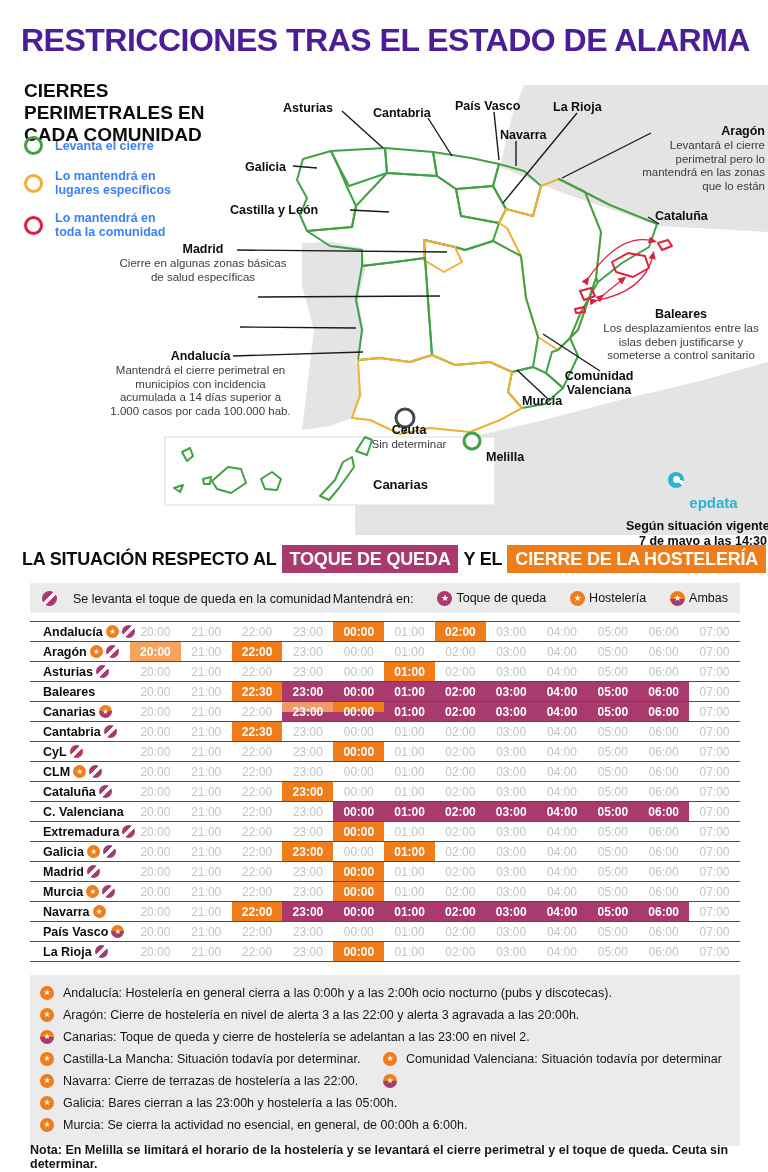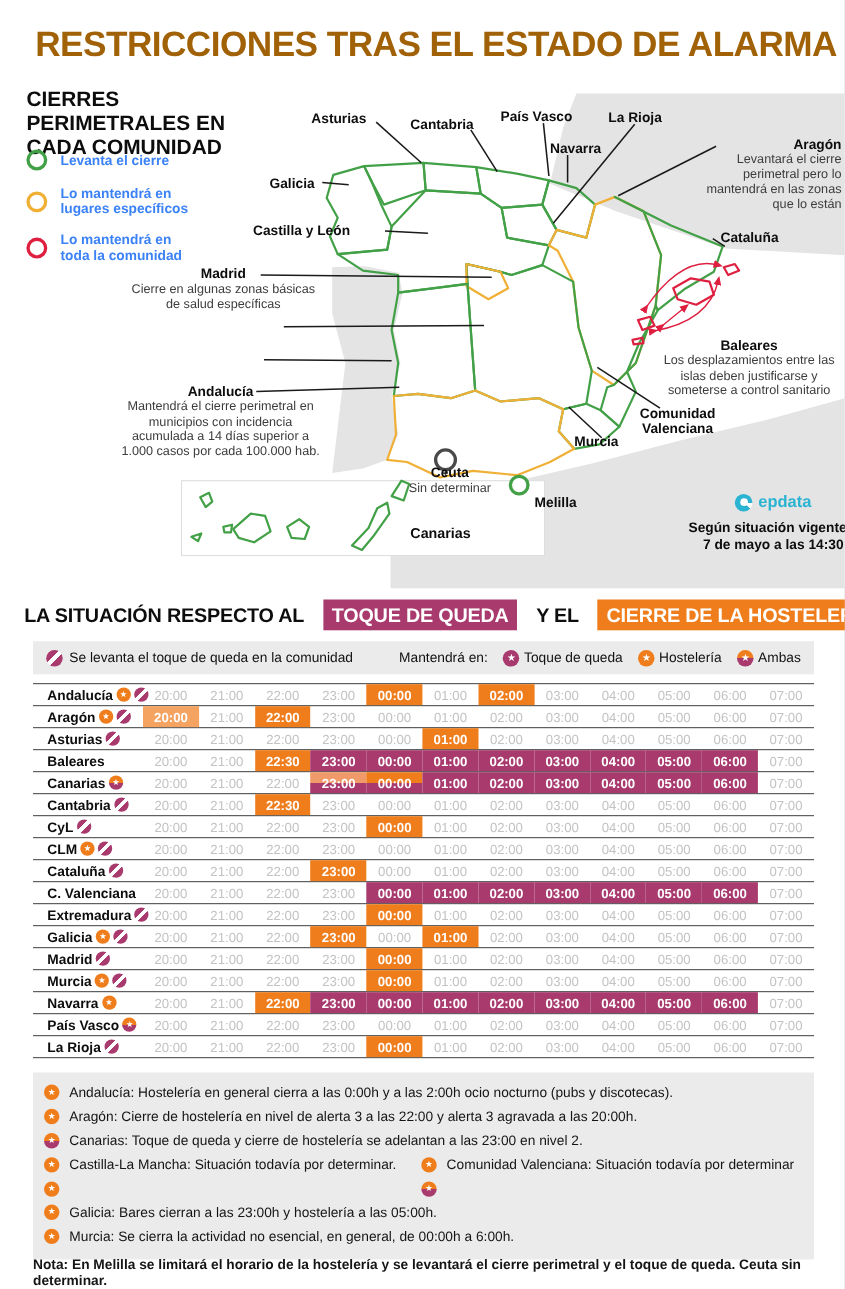--- a/index.html
+++ b/index.html
@@ -12,8 +12,8 @@
   .poster{position:relative;width:768px;height:1172px;background:#fff;overflow:hidden;margin:0 auto;}
 
   
-  .main-title{position:absolute;left:32px;top:22px;width:730px;font-size:32px;font-weight:900;
-    letter-spacing:-0.5px;color:#a16207;}
+  .main-title{position:absolute;left:21px;top:22px;width:730px;font-size:32px;font-weight:900;
+    letter-spacing:-0.5px;color:#4c1d95;}
 
   
   .map-sub{position:absolute;left:24px;top:80px;font-size:19px;font-weight:900;line-height:22px;color:#0d0d0d;}

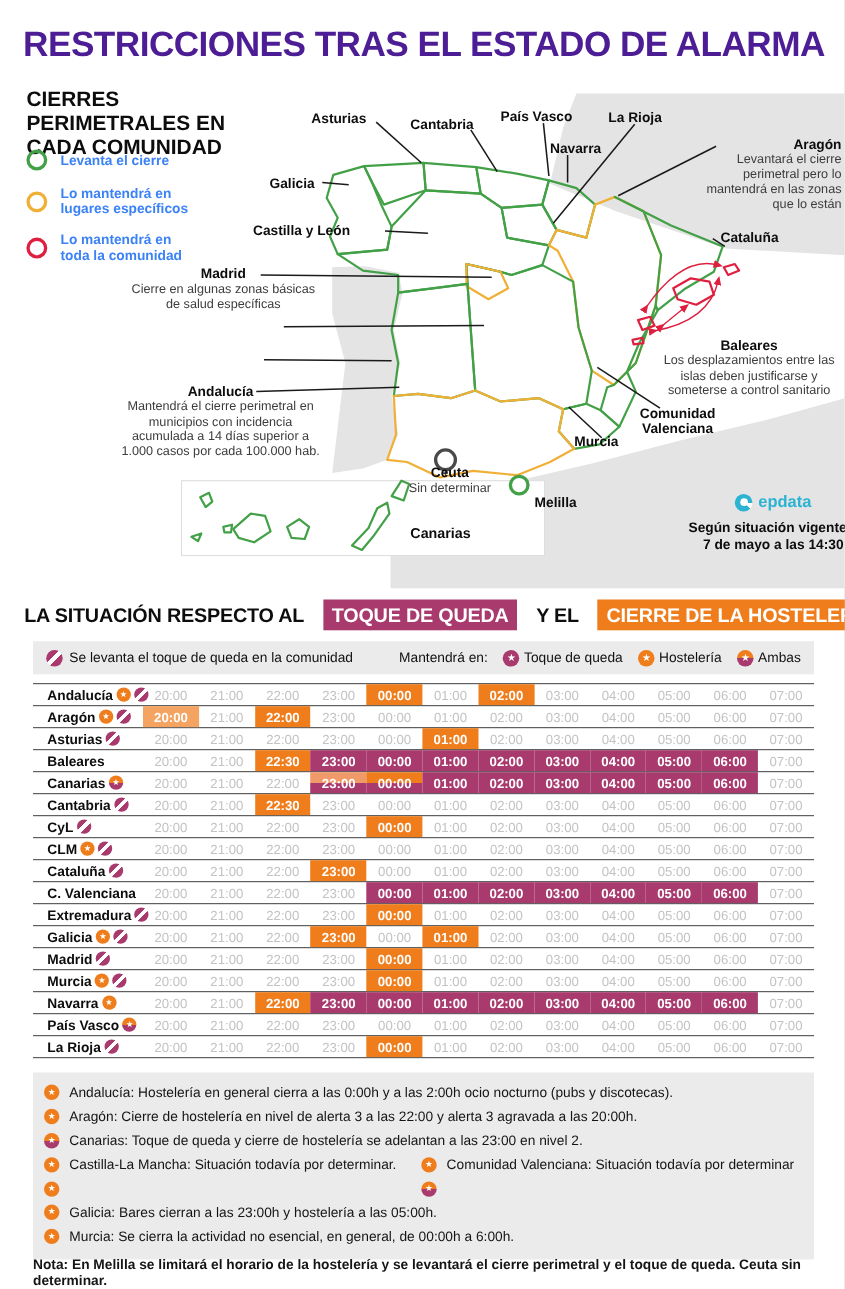--- a/index.html
+++ b/index.html
@@ -213,7 +213,7 @@
     <div class="b-name">Baleares</div>
     <div class="b-note">Los desplazamientos entre las islas deben justificarse y someterse a control sanitario</div>
   </div>
-  <div class="map-block ta-c" style="left:577px;top:369px;width:78px">
+  <div class="map-block ta-c" style="left:560px;top:369px;width:78px">
     <div class="b-name" style="line-height:14px">Comunidad Valenciana</div>
   </div>
   <div class="map-block ta-c" style="left:359px;top:423px;width:100px">

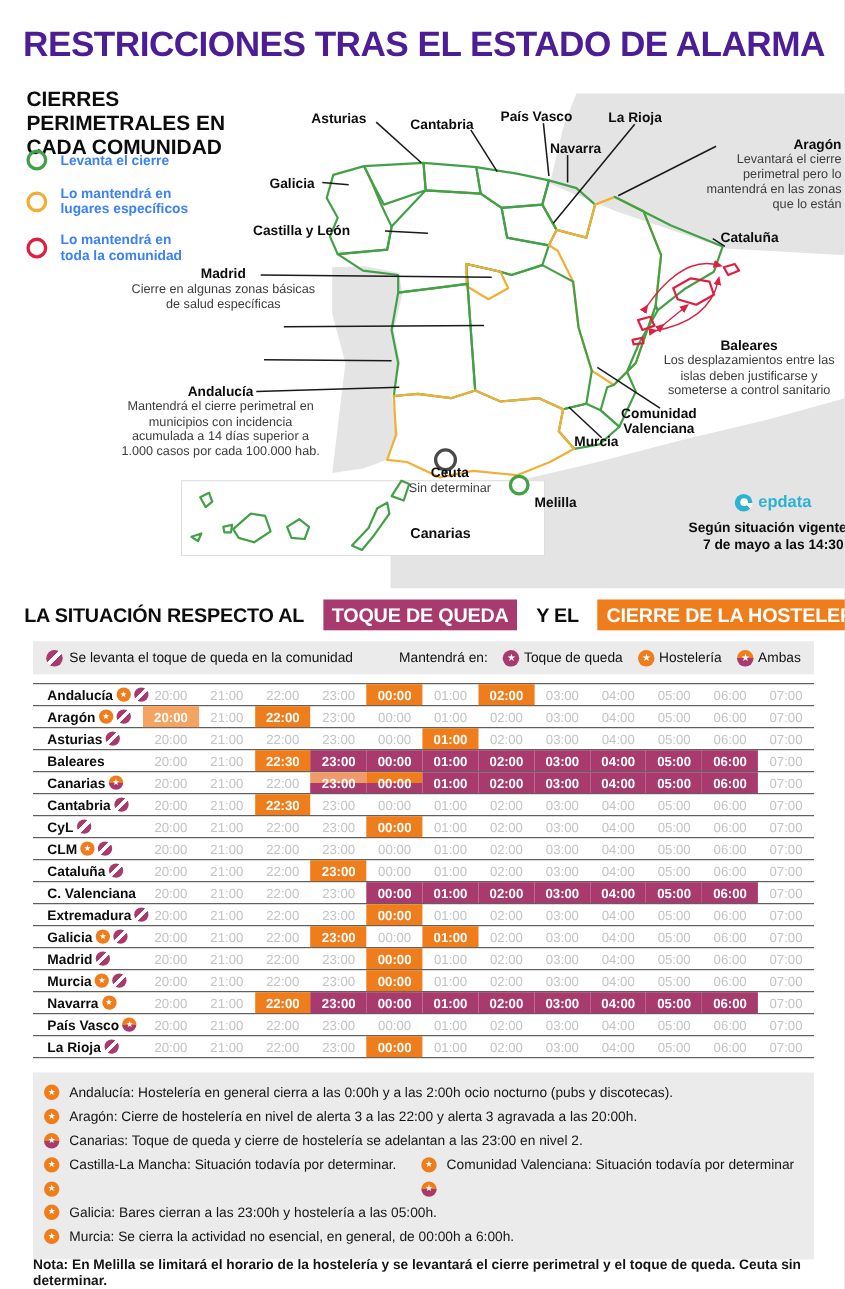--- a/index.html
+++ b/index.html
@@ -33,7 +33,7 @@
   .epdata-mark{width:16px;height:16px;border-radius:50%;position:relative;flex:none;
     background:conic-gradient(from 210deg,var(--cyan) 0 68%,#fff 68% 78%,var(--cyan) 78% 100%);}
   .epdata-mark::after{content:"";position:absolute;inset:4.5px;background:#fff;border-radius:50%;}
-  .epdata-word{font-size:15px;font-weight:700;color:var(--cyan);}
+  .epdata-word{font-size:15px;font-weight:700;color:var(--cyan);margin-top:46px;}
   .source-note{font-size:12.5px;font-weight:800;line-height:14.5px;color:#0d0d0d;}
 
   

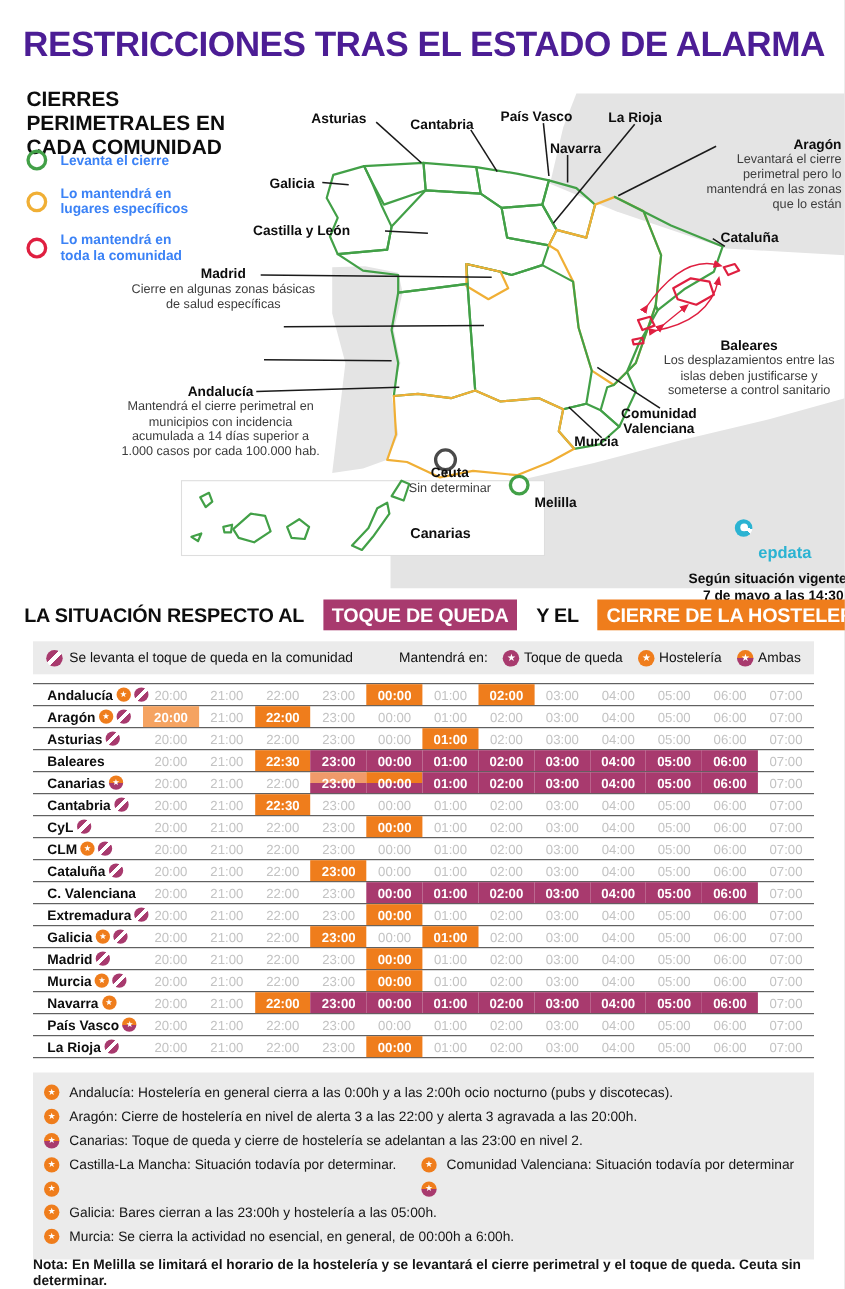--- a/index.html
+++ b/index.html
@@ -38,7 +38,7 @@
 
   
   .sched-title{position:absolute;left:22px;top:545px;width:730px;font-size:18px;font-weight:900;
-    color:#0d0d0d;display:flex;align-items:center;gap:17px;white-space:nowrap;letter-spacing:-0.2px;}
+    color:#0d0d0d;display:flex;align-items:center;gap:5px;white-space:nowrap;letter-spacing:-0.2px;}
   .badge{color:#fff;padding:4px 8px 3px;font-weight:900;}
   .badge-magenta{background:var(--magenta);} .badge-orange{background:var(--orange);}
 

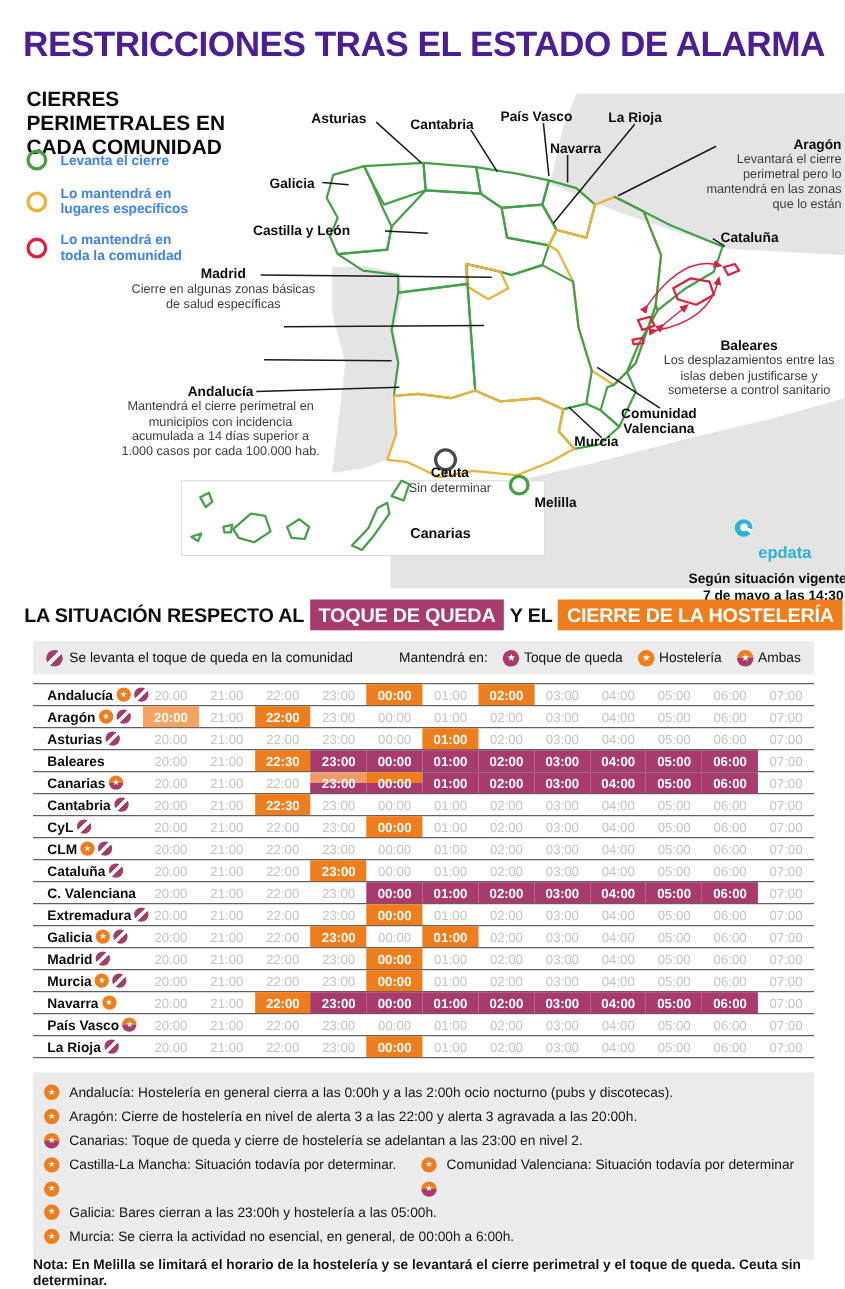--- a/index.html
+++ b/index.html
@@ -44,7 +44,7 @@
 
   .sched-legend{position:absolute;left:30px;top:583px;width:710px;height:30px;background:var(--panel);
     display:flex;align-items:center;justify-content:space-between;padding:0 12px;font-size:12.5px;color:#111;}
-  .leg-left,.leg-right{display:flex;align-items:center;gap:2px;white-space:nowrap;}
+  .leg-left,.leg-right{display:flex;align-items:flex-end;gap:12px;white-space:nowrap;}
   .leg-item{display:flex;align-items:center;margin-left:12px;}
 
   .ic{display:inline-flex;align-items:center;justify-content:center;border-radius:50%;

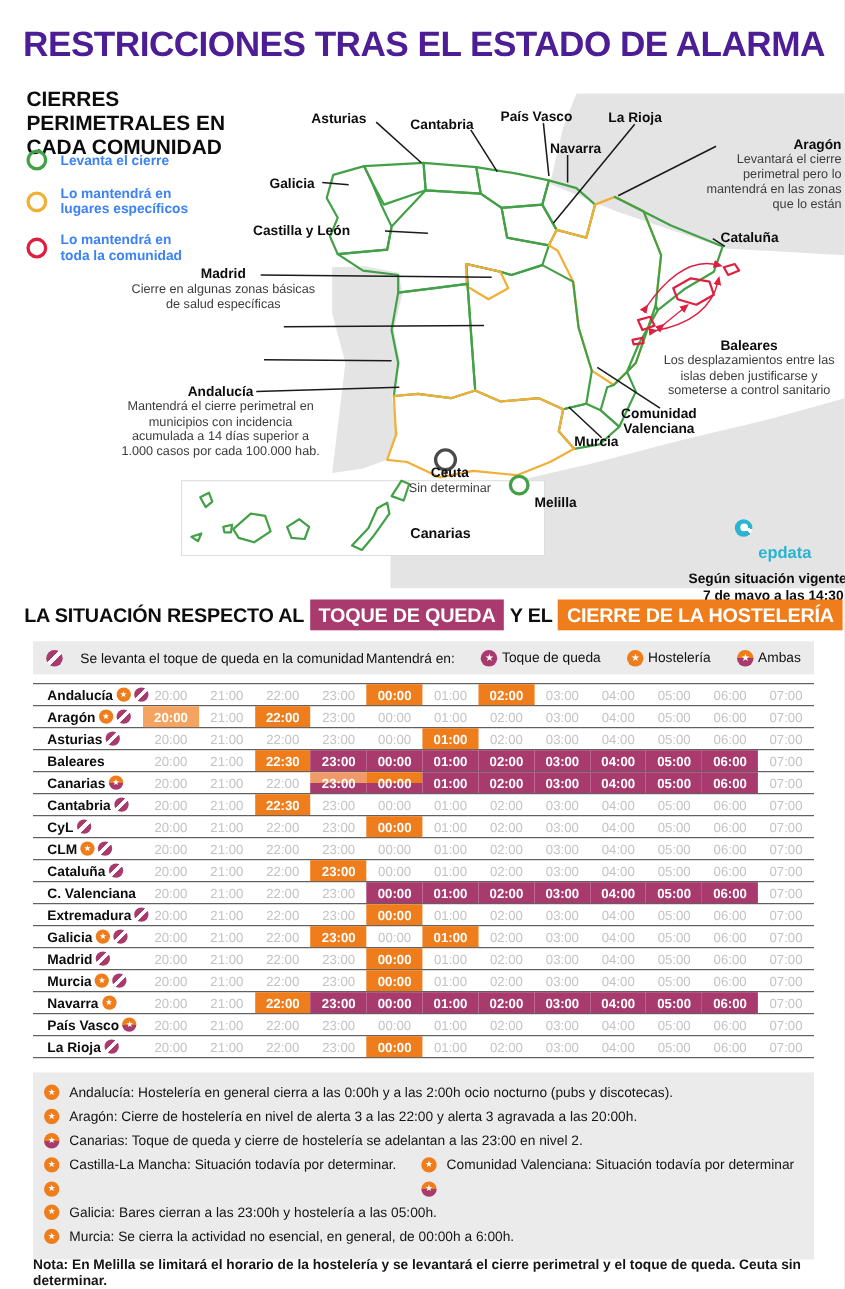--- a/index.html
+++ b/index.html
@@ -593,6 +593,7 @@
       </div>
       <div class="note note-half">
         <span class="ic ic-hosteleria">★</span>
+        <span>Navarra: Cierre de terrazas de hostelería a las 22:00.</span>
       </div>
       <div class="note note-half">
         <span class="ic ic-ambas">★</span>

